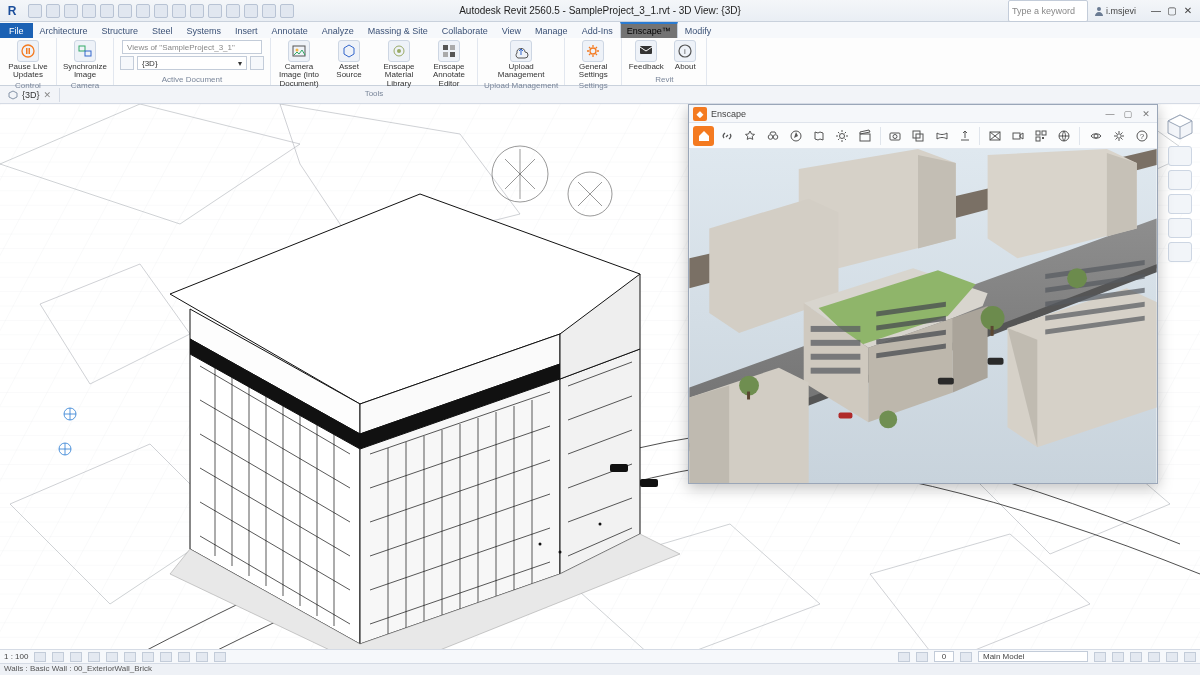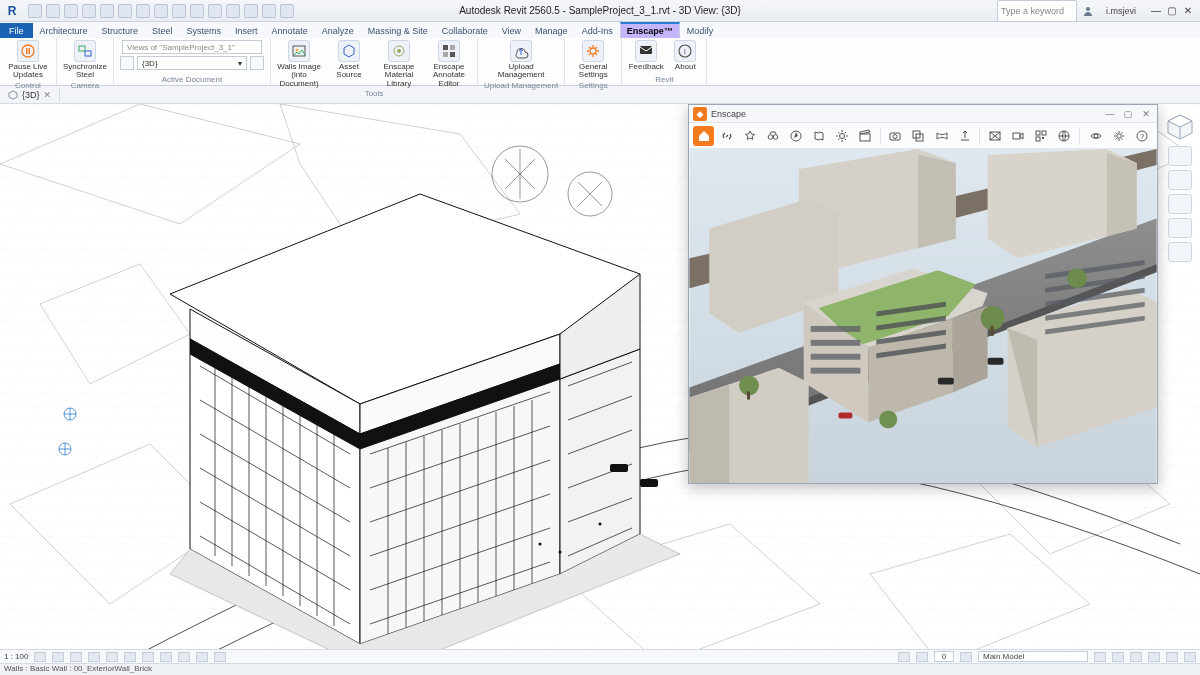--- a/index.html
+++ b/index.html
@@ -13,7 +13,7 @@
 .titlebar .title { position:absolute; left:50%; transform:translateX(-50%); color:#222; }
 .titlebar .right { margin-left:auto; display:flex; align-items:center; gap:6px; margin-right:4px; }
 .titlebar .search { height:22px; width:80px; background:#fff; border:1px solid #c3ccd9; border-radius:2px; font-size:9px; padding:0 3px; color:#888; display:flex; align-items:center; }
-.titlebar .user { font-size:9px; color:#444; display:flex; align-items:center; gap:13px; }
+.titlebar .user { font-size:9px; color:#444; display:flex; align-items:center; gap:2px; }
 .titlebar .winbtns { display:flex; }
 .titlebar .winbtn { width:16px; height:14px; display:flex;align-items:center;justify-content:center;font-size:10px;color:#444; }
 

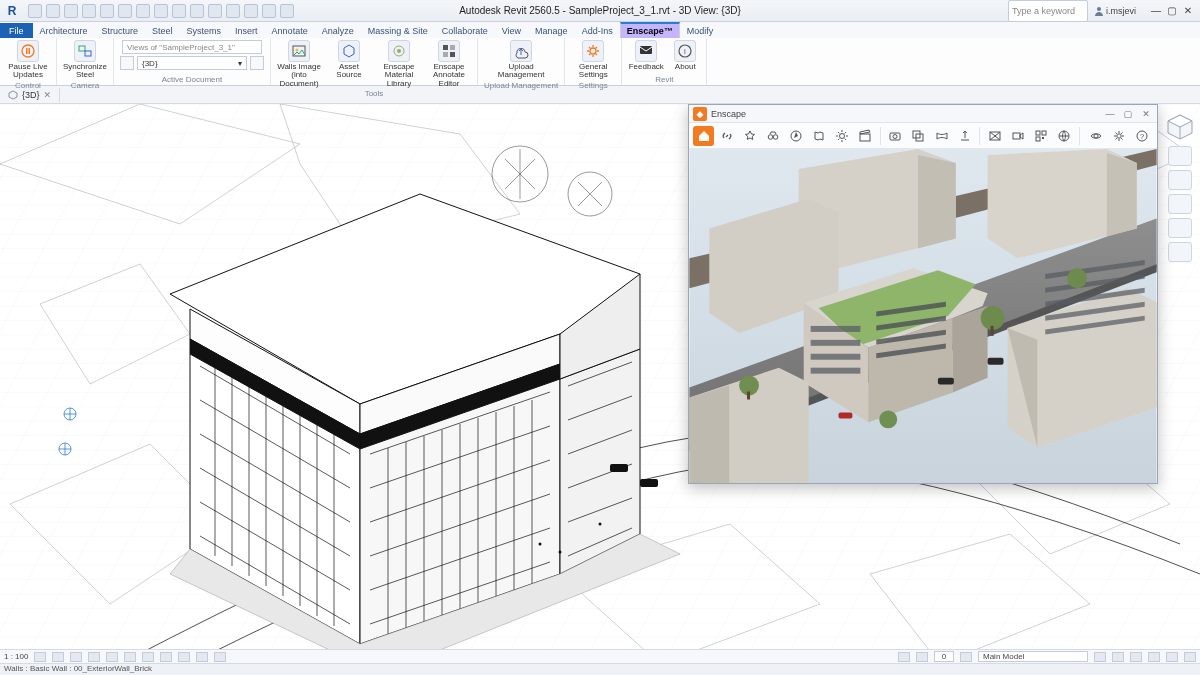--- a/index.html
+++ b/index.html
@@ -21,7 +21,7 @@
 .tabs { height:16px; background:#f6f8fb; display:flex; align-items:flex-end; font-size:9px; color:#3b5176; padding-left:0; }
 .tabs .tab { padding:2px 6px; cursor:pointer; border:1px solid transparent; border-bottom:none; }
 .tabs .tab.file { background:#1b61b4; color:#fff; padding:2px 8px; }
-.tabs .tab.active { background:#c4b5fd; border-color:#c9d1dc; color:#000; border-top:2px solid #2b7cd3;font-weight:bold; }
+.tabs .tab.active { background:#737373; border-color:#c9d1dc; color:#000; border-top:2px solid #2b7cd3; }
 
 
 .ribbon { height:48px; background:#fdfdfd; border-bottom:1px solid #c9d1dc; display:flex; }

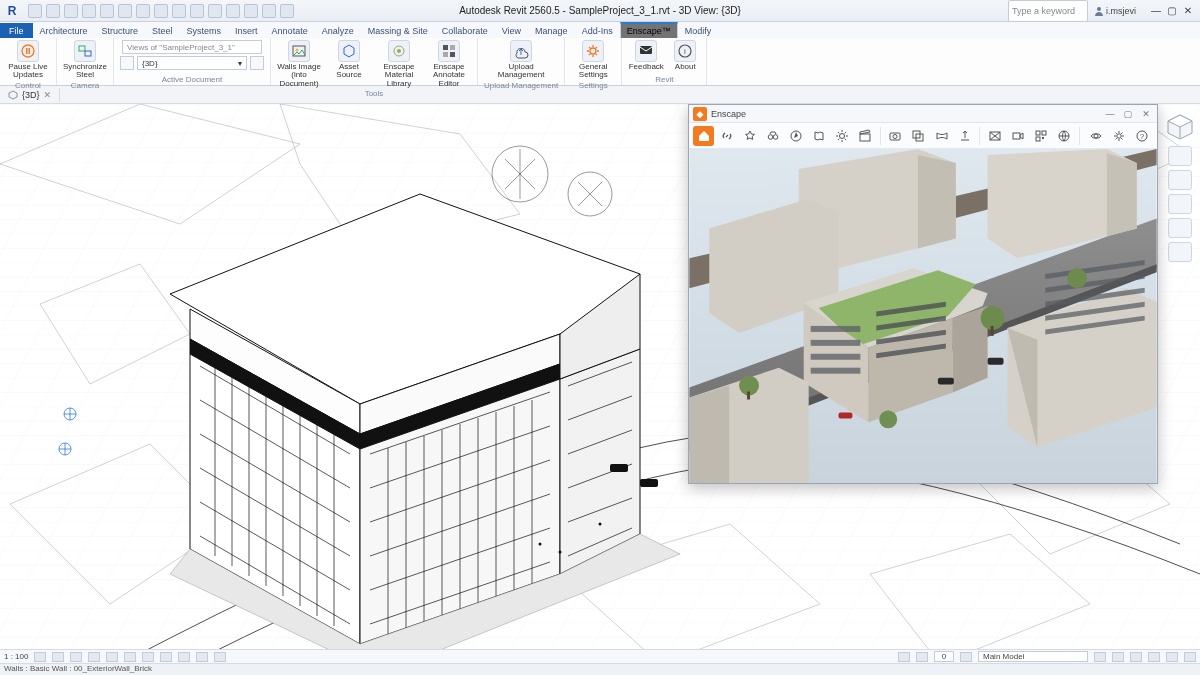--- a/index.html
+++ b/index.html
@@ -158,7 +158,7 @@
               <rect x="8" y="8" width="6" height="5" fill="none" stroke="#36c" stroke-width="1"></rect>
             </svg>
           </div>
-        <span>Synchronize Steel</span>
+        <span>Synchronize Image</span>
       </div>
     </div>
     <div class="glabel">Camera</div>

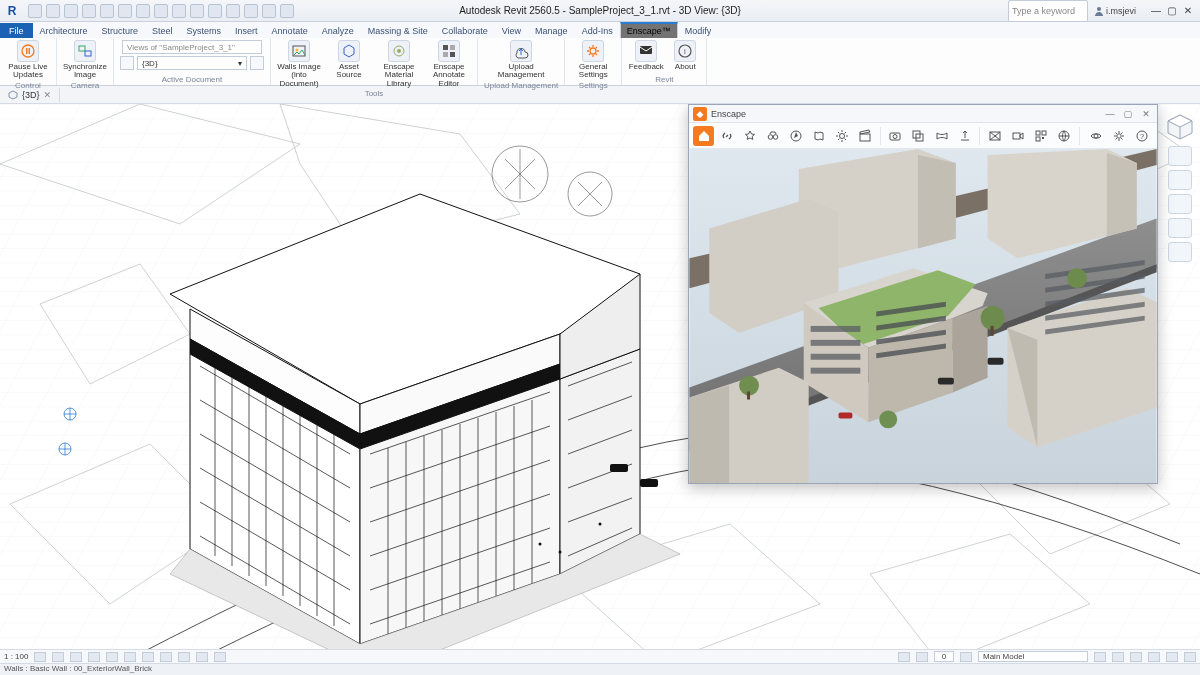--- a/index.html
+++ b/index.html
@@ -187,7 +187,7 @@
               <path d="M3 12l3-3 2 2 3-4 3 5" fill="none" stroke="#3a6" stroke-width="1"></path>
             </svg>
           </div>
-        <span>Walls Image (into Document)</span>
+        <span>Camera Image (into Document)</span>
       </div>
       <div class="bigbtn">
         <div class="ic">

